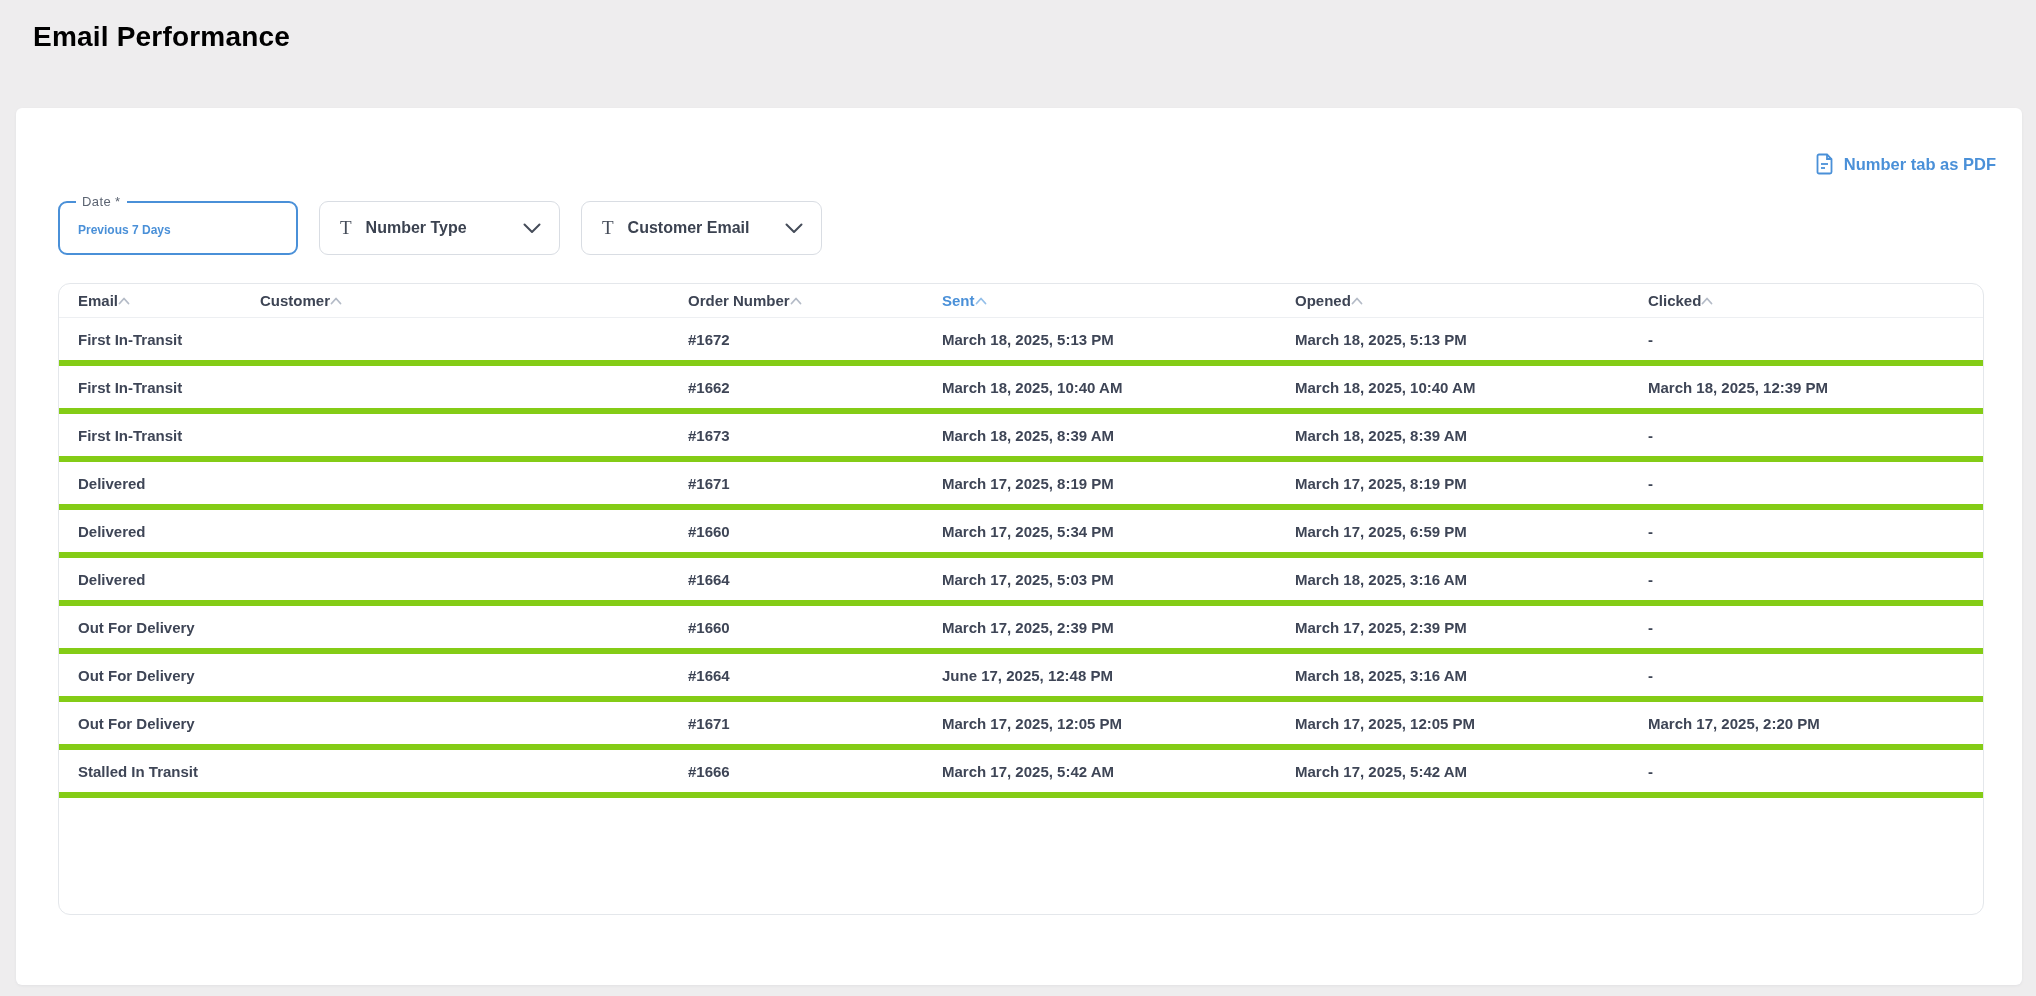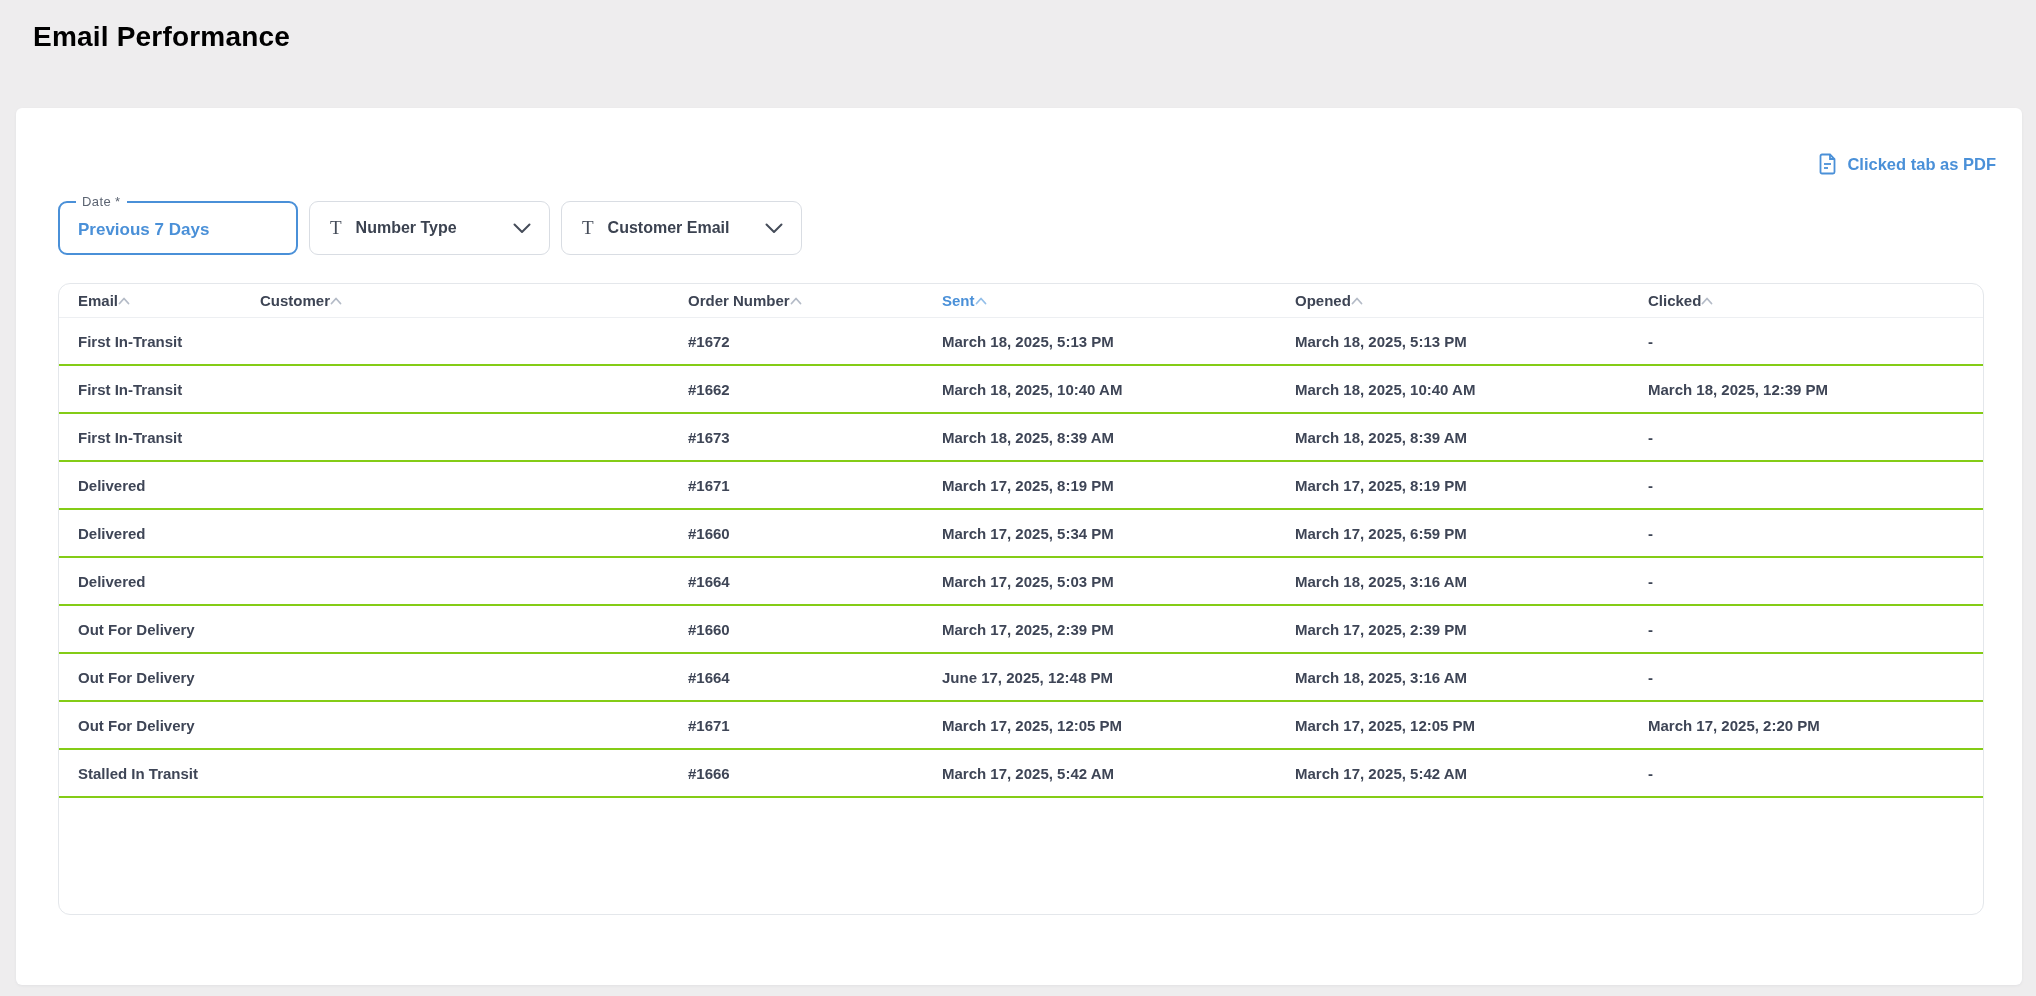--- a/index.html
+++ b/index.html
@@ -105,7 +105,7 @@
           <line x1="6" y1="15" x2="10" y2="15" stroke="#4a90d8" stroke-width="1.8"></line>
         </svg>
       </span>
-      <span>Clicked tab as PDF</span>
+      <span>Number tab as PDF</span>
     </div>
   </div>
 

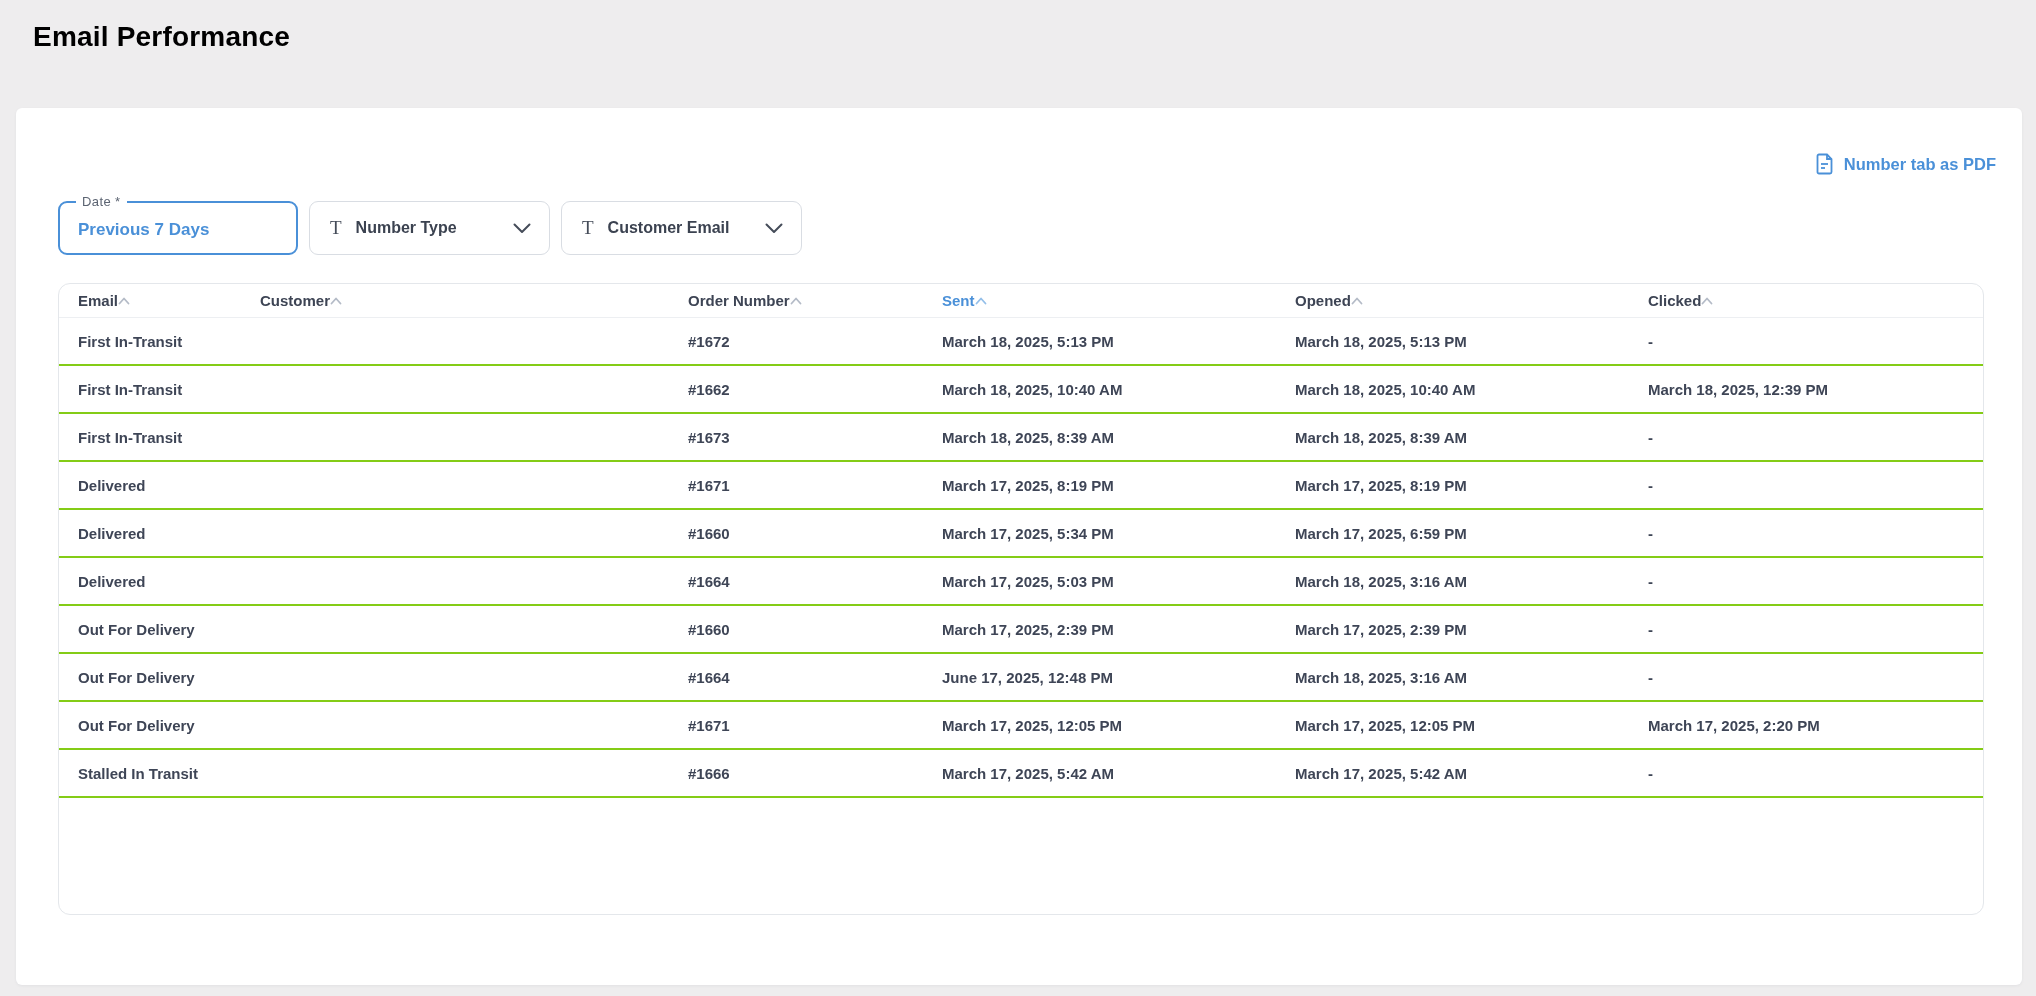--- a/index.html
+++ b/index.html
@@ -38,7 +38,7 @@
     background:#4a90d8; border-radius:1px;
   }
   
-  .filters-row { display:flex; gap:11px; margin:21px 0 0 42px; }
+  .filters-row { display:flex; gap:21px; margin:21px 0 0 42px; }
   .date-filter {
     position:relative; width:240px; height:54px;
     border:2px solid #4a90d8; border-radius:9px;

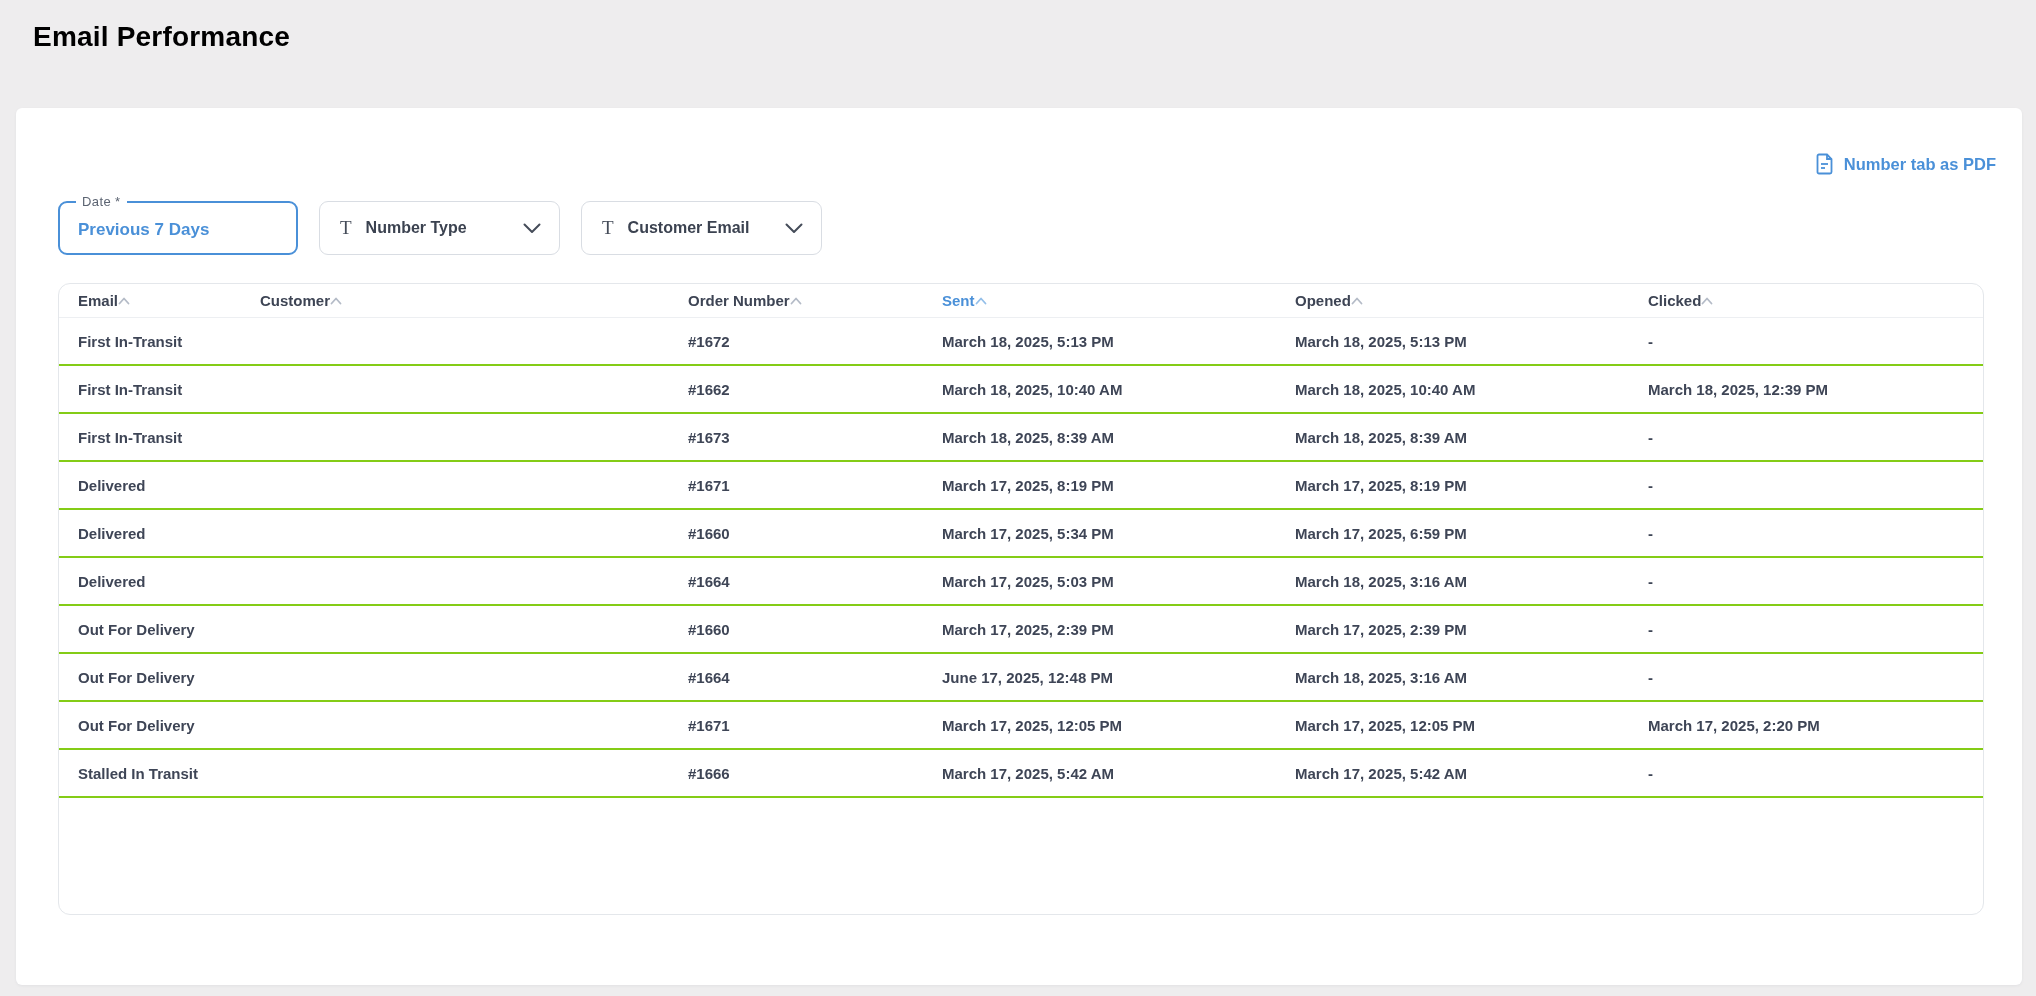--- a/index.html
+++ b/index.html
@@ -48,7 +48,7 @@
     position:absolute; top:-9px; left:16px; background:#fff; padding:0 6px;
     font-size:13px; color:#5c6472; letter-spacing:.4px; font-weight:400;
   }
-  .date-filter .value { color:#4a90d8; font-size:17px; font-weight:700; }
+  .date-filter .value { color:#4a90d8; font-size:12px; font-weight:700; }
   .dropdown {
     width:241px; height:54px; border:1px solid #d9dde3; border-radius:9px; background:#fff;
     display:flex; align-items:center; padding:0 18px 0 20px; cursor:pointer;

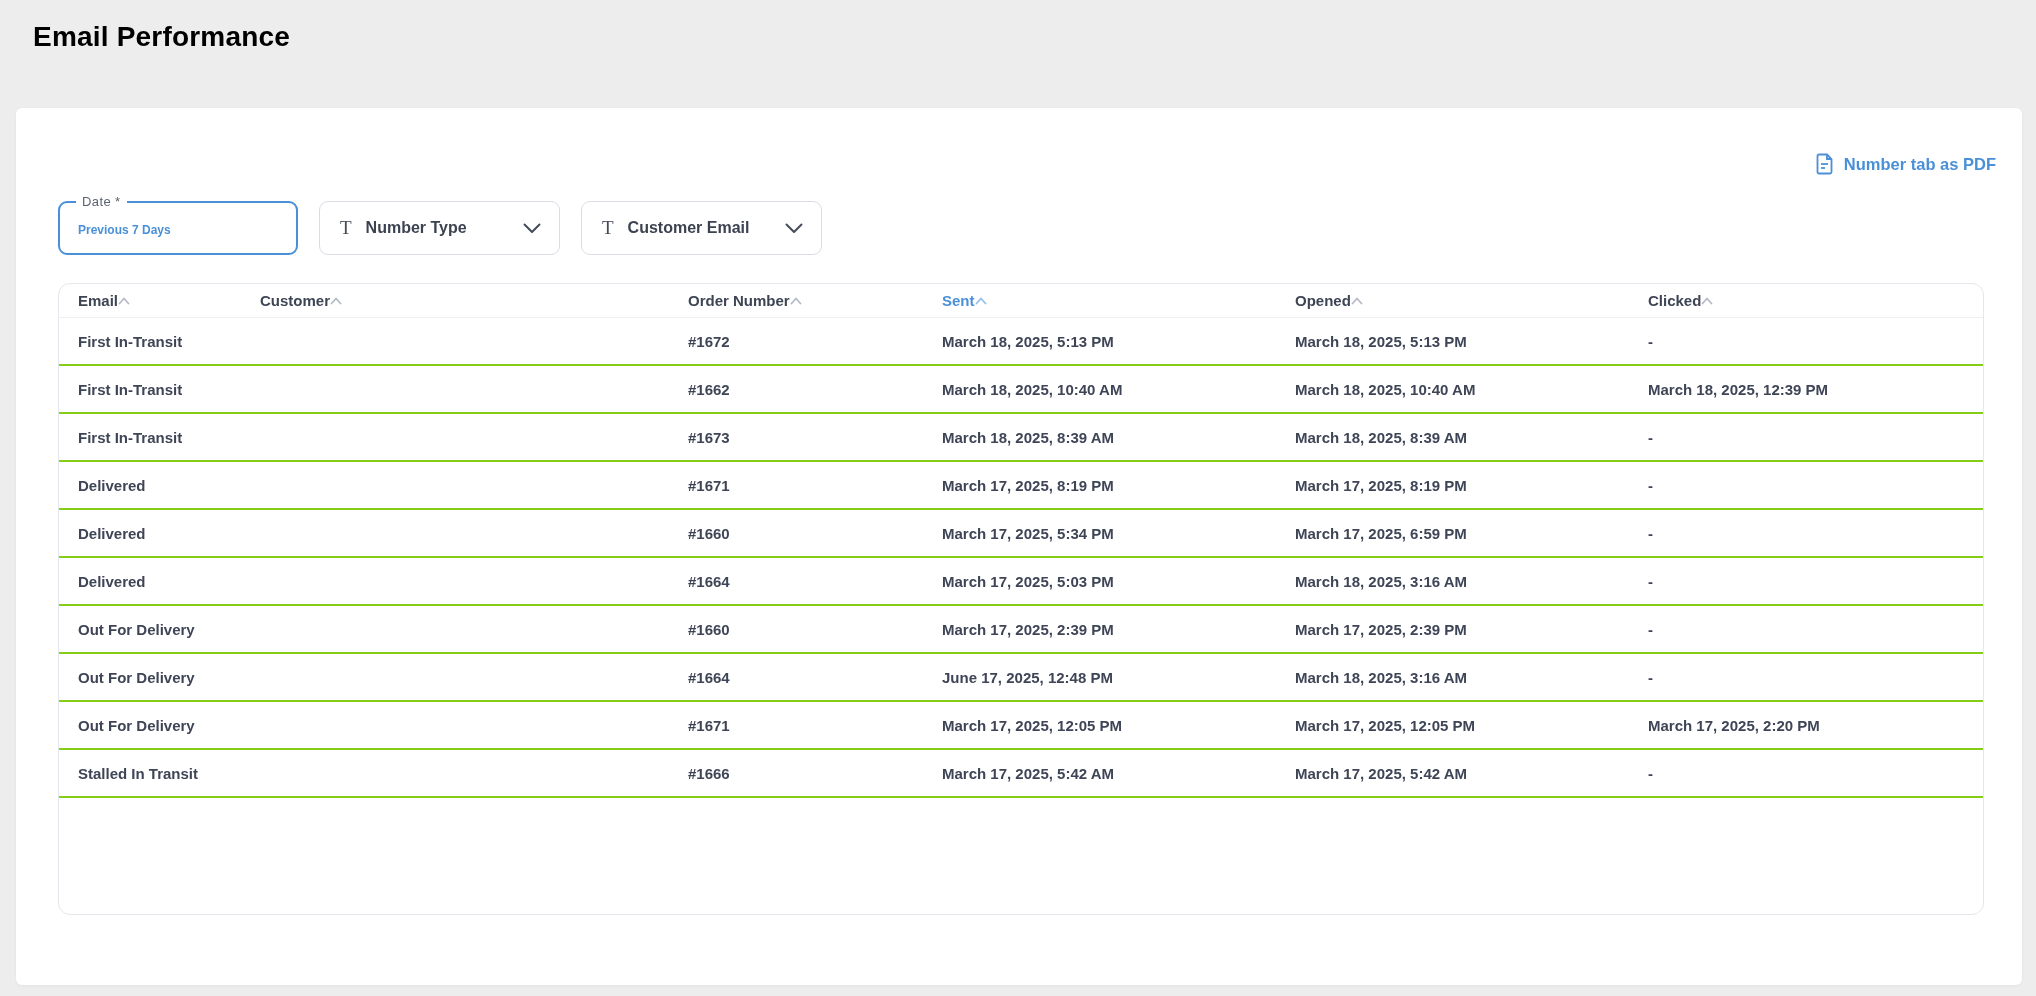--- a/index.html
+++ b/index.html
@@ -78,7 +78,7 @@
   .th .caret svg polyline { stroke:#b4bbc7; }
   .th.sorted { color:#4a90d8; }
   .th.sorted .caret svg polyline { stroke:#94bfe9; }
-  .row { height:48px; border-bottom:2px solid #84cc16; }
+  .row { height:48px; border-bottom:6px solid #84cc16; }
   .cell { font-size:15px; font-weight:700; color:#3e4556; }
   .redaction { width:160px; height:26px; background:#e4e5e7; margin-left:-8px; border-radius:1px; }
   .pagination { margin-top:auto; display:flex; align-items:center; justify-content:flex-end; height:56px; padding-right:24px; gap:10px; }

